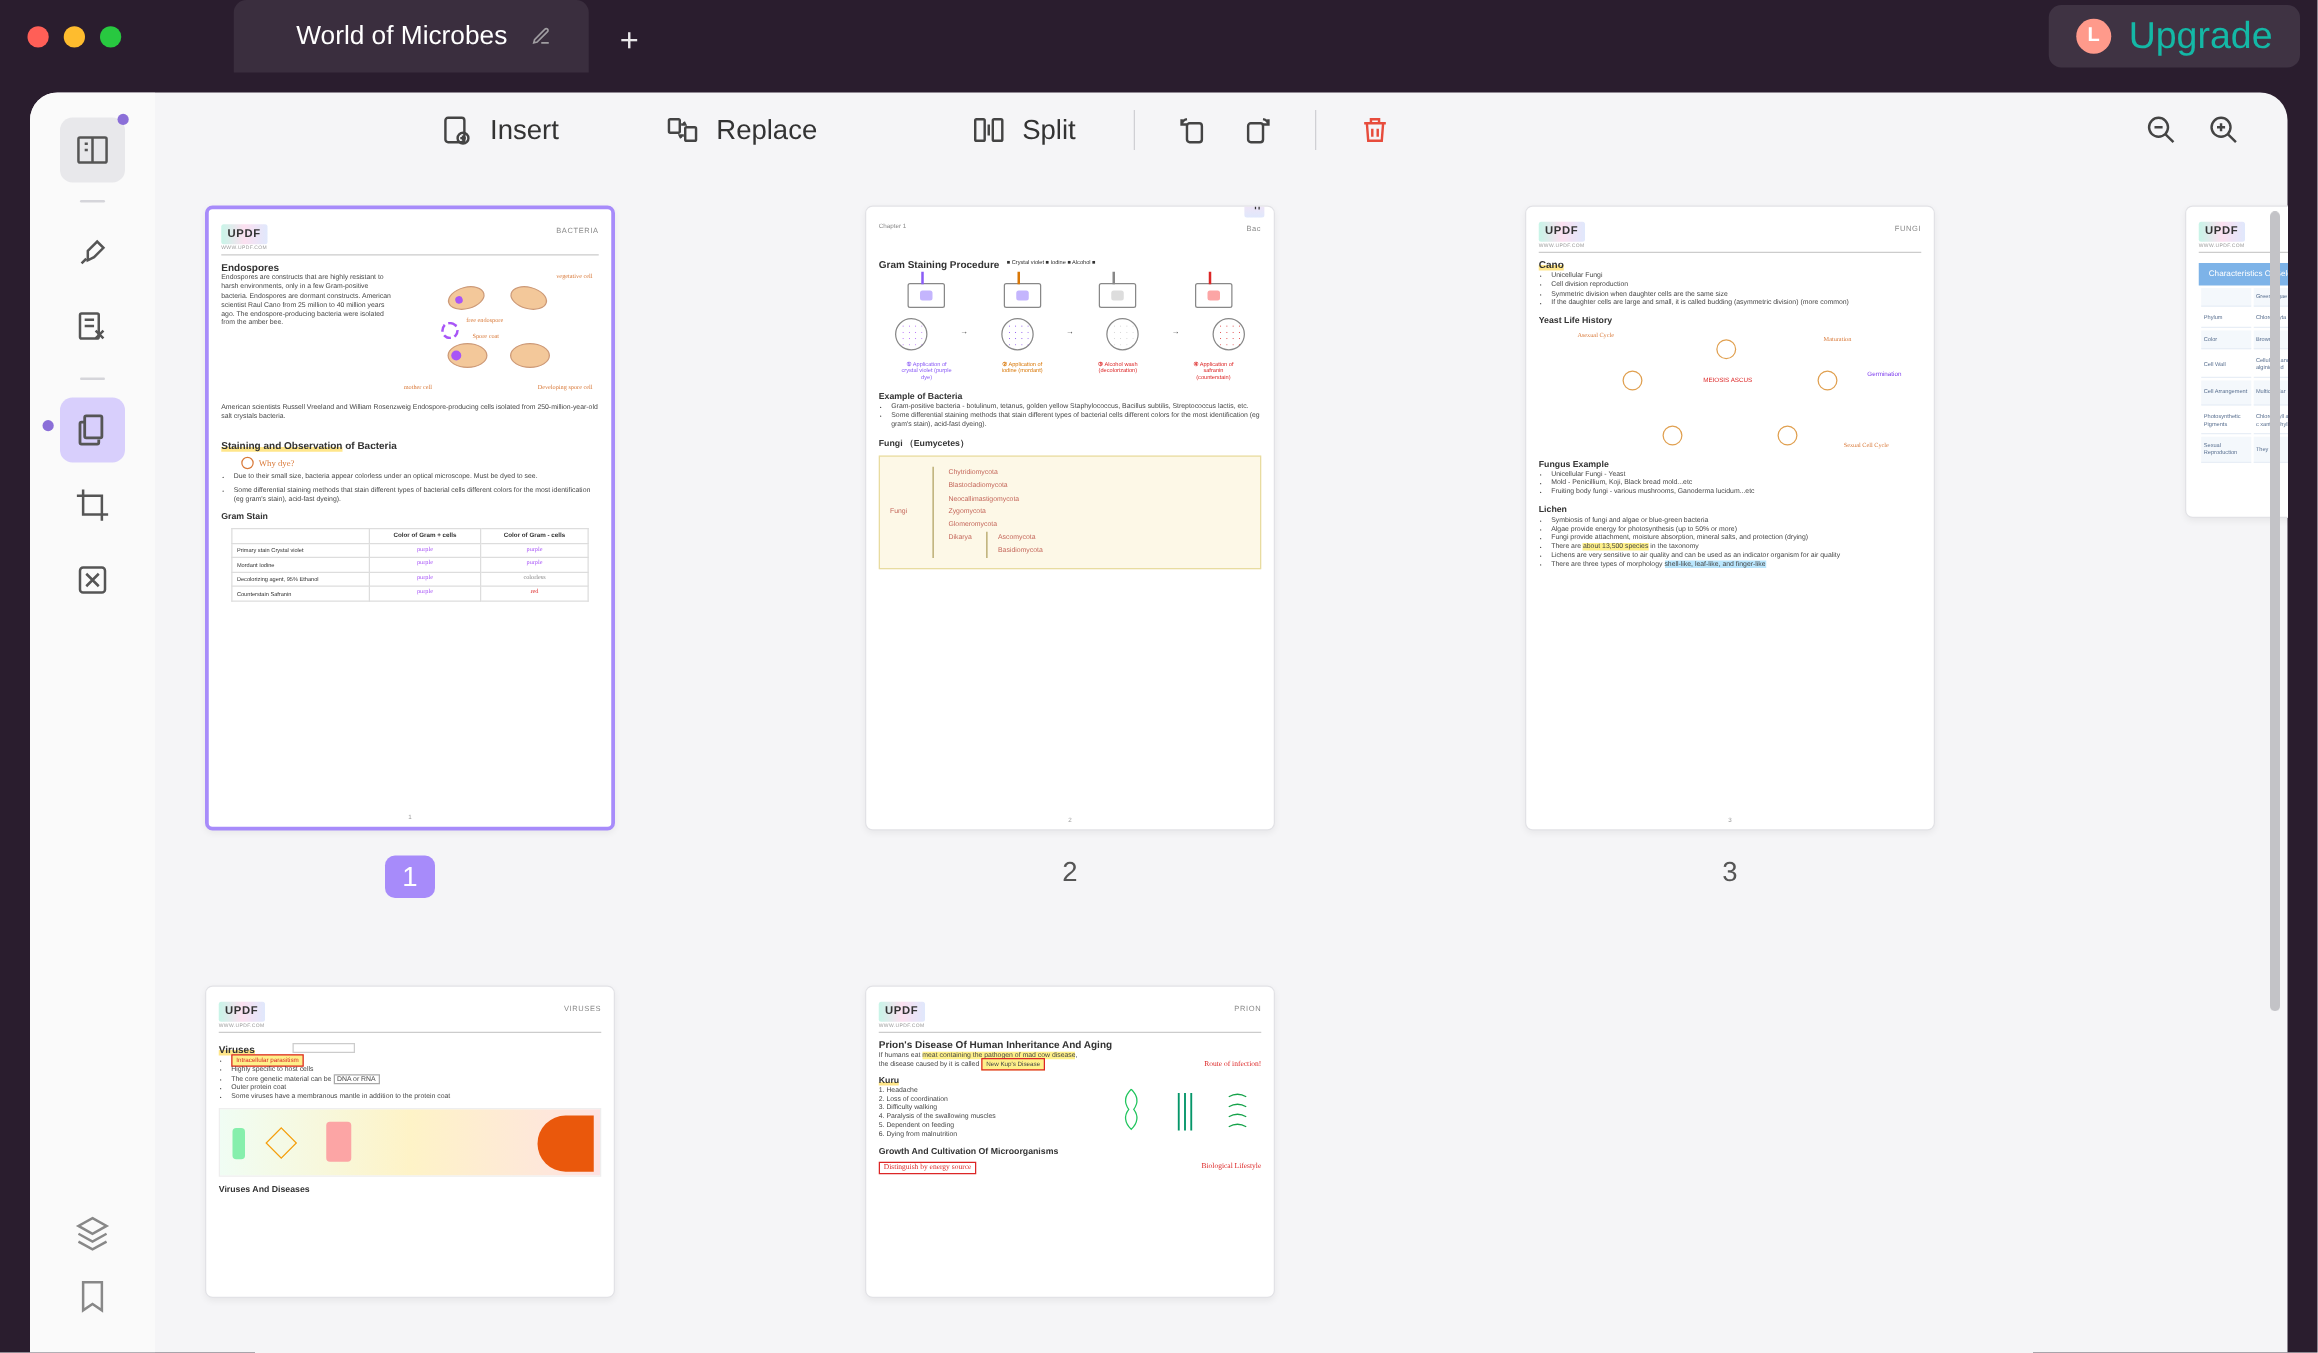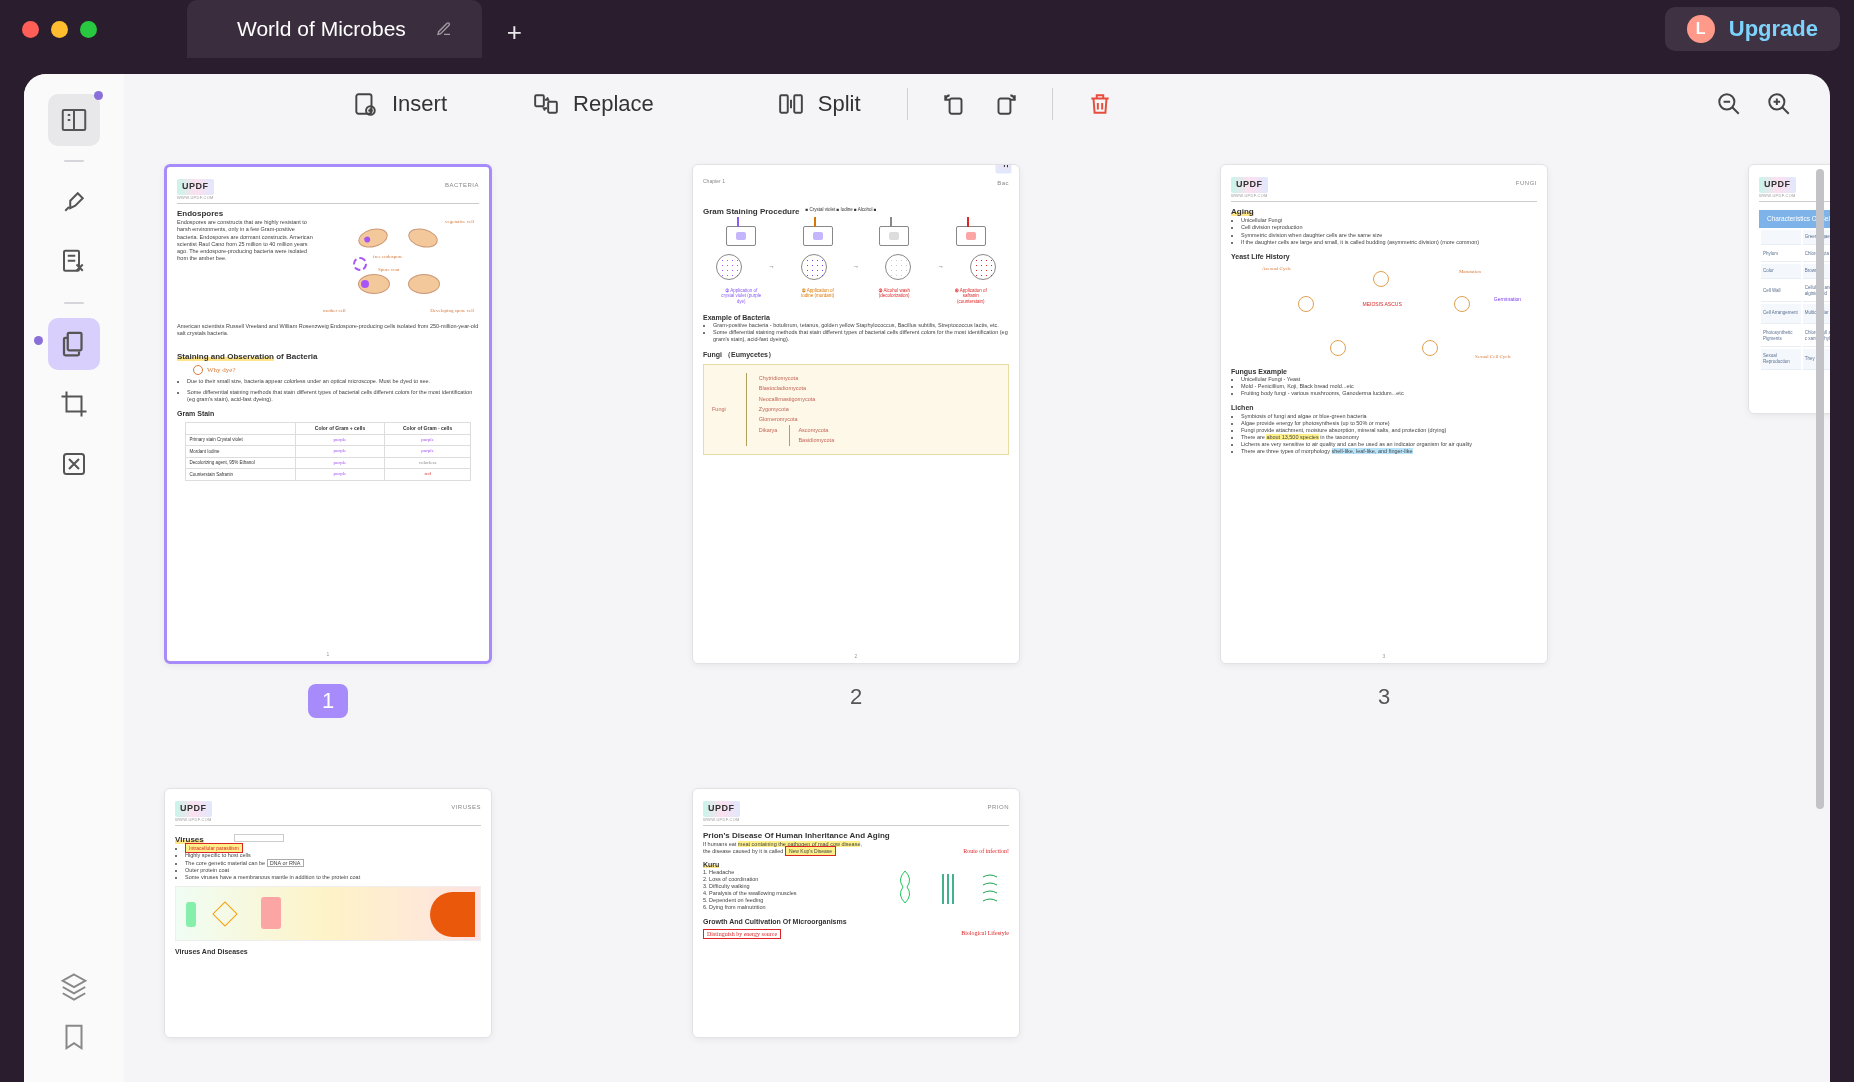--- a/index.html
+++ b/index.html
@@ -11,7 +11,7 @@
 .tl-close { background: #ff5f57; }
 .tl-min { background: #febc2e; }
 .tl-max { background: #28c840; }
-.tab { background: #3a2e3e; height: 58px; display: flex; align-items: center; color: #fff; font-size: 21px; font-weight: 500; padding: 0 30px 0 50px; margin-left: 90px; border-radius: 10px 10px 0 0; gap: 30px; }
+.tab { background: #3a2e3e; height: 58px; display: flex; align-items: center; color: #fff; font-size: 21px; font-weight: 500; padding: 0 30px 0 50px; margin-left: 90px; border-radius: 10px 10px 0 0; gap: 19px; }
 .tab-edit { width: 16px; height: 16px; opacity: 0.7; }
 .tab-add { width: 24px; height: 24px; color: #fff; margin-left: 25px; font-size: 26px; opacity: 0.9; }
 .account-chip { margin-left: auto; display: flex; align-items: center; gap: 14px; background: rgba(80,70,85,0.55); padding: 8px 22px; border-radius: 10px; }

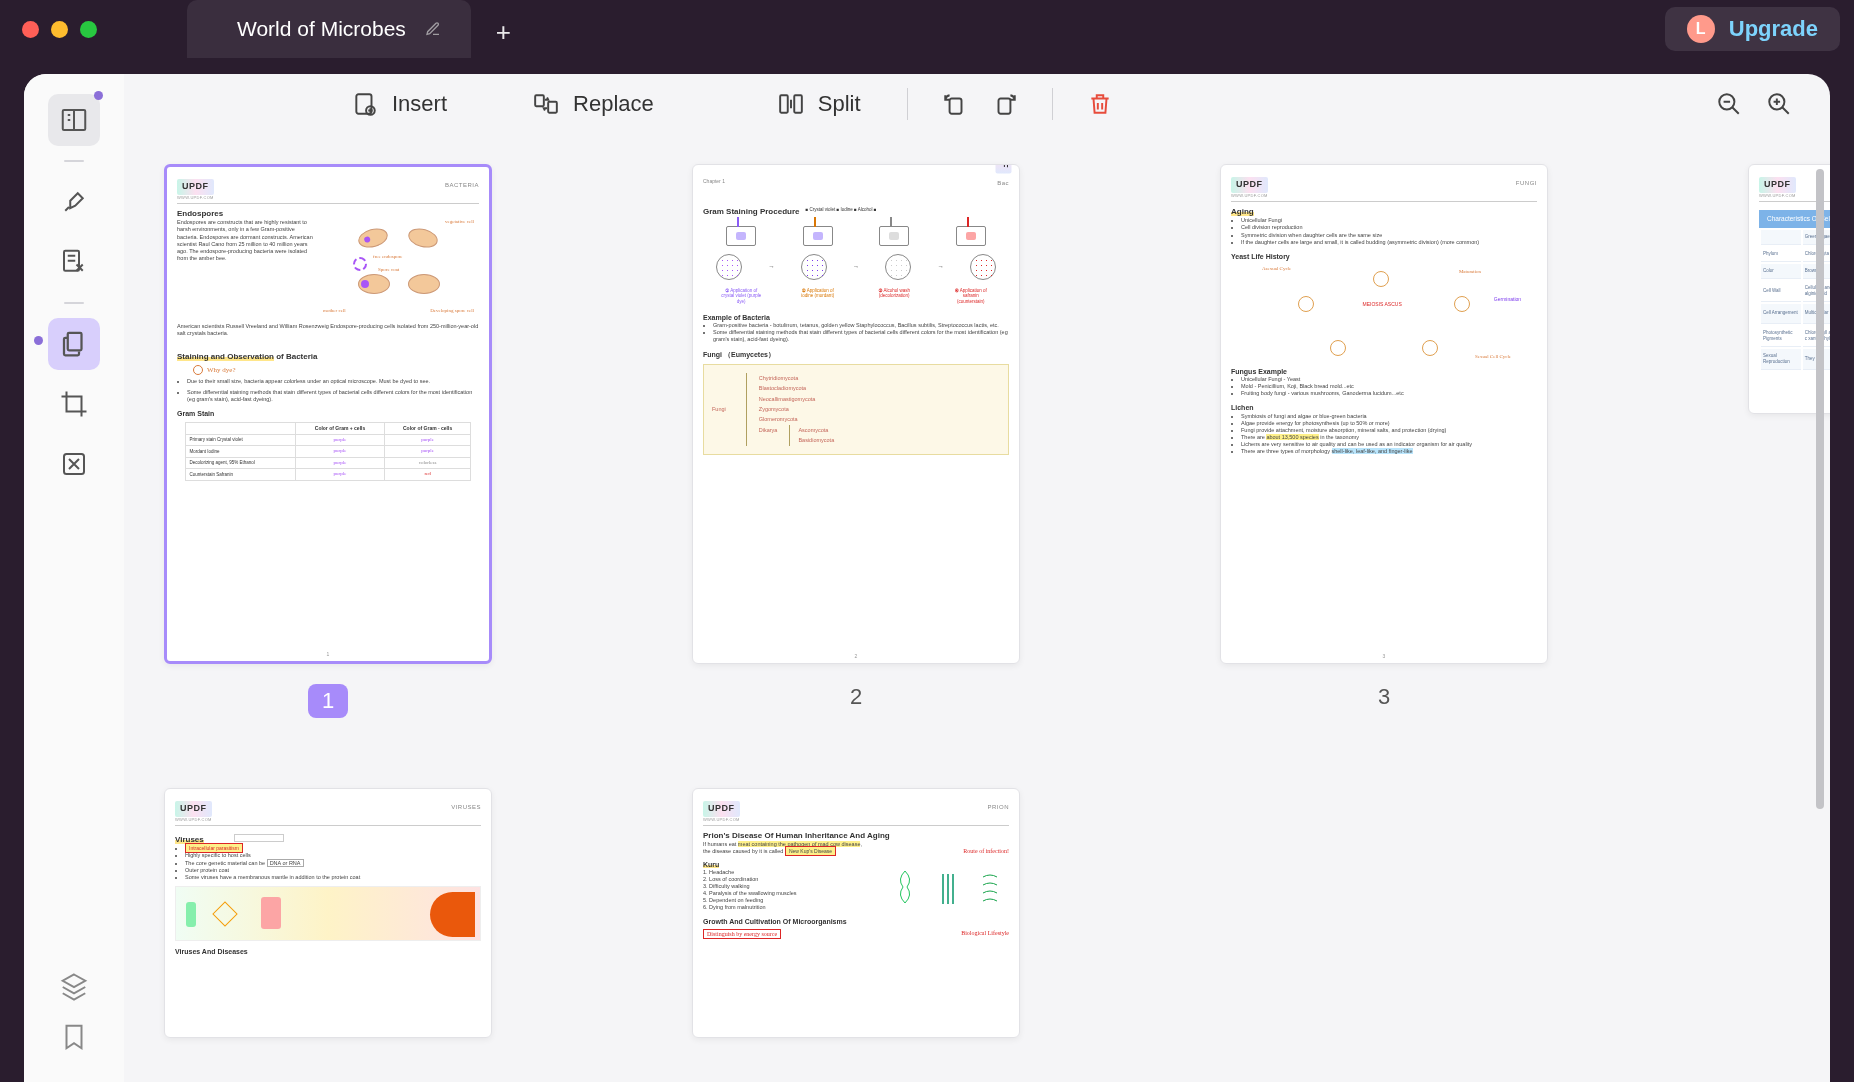--- a/index.html
+++ b/index.html
@@ -16,7 +16,7 @@
 .tab-add { width: 24px; height: 24px; color: #fff; margin-left: 25px; font-size: 26px; opacity: 0.9; }
 .account-chip { margin-left: auto; display: flex; align-items: center; gap: 14px; background: rgba(80,70,85,0.55); padding: 8px 22px; border-radius: 10px; }
 .avatar { width: 28px; height: 28px; border-radius: 50%; background: #ff9a8b; display: flex; align-items: center; justify-content: center; color: #fff; font-weight: 600; font-size: 16px; }
-.upgrade-text { color: #7dd3fc; font-size: 22px; font-weight: 700; }
+.upgrade-text { color: #14b8a6; font-size: 30px; font-weight: 400; }
 
 .main-window { position: absolute; top: 74px; left: 24px; right: 24px; bottom: 0; background: #f5f5f7; border-radius: 22px 22px 0 0; overflow: hidden; display: flex; }
 

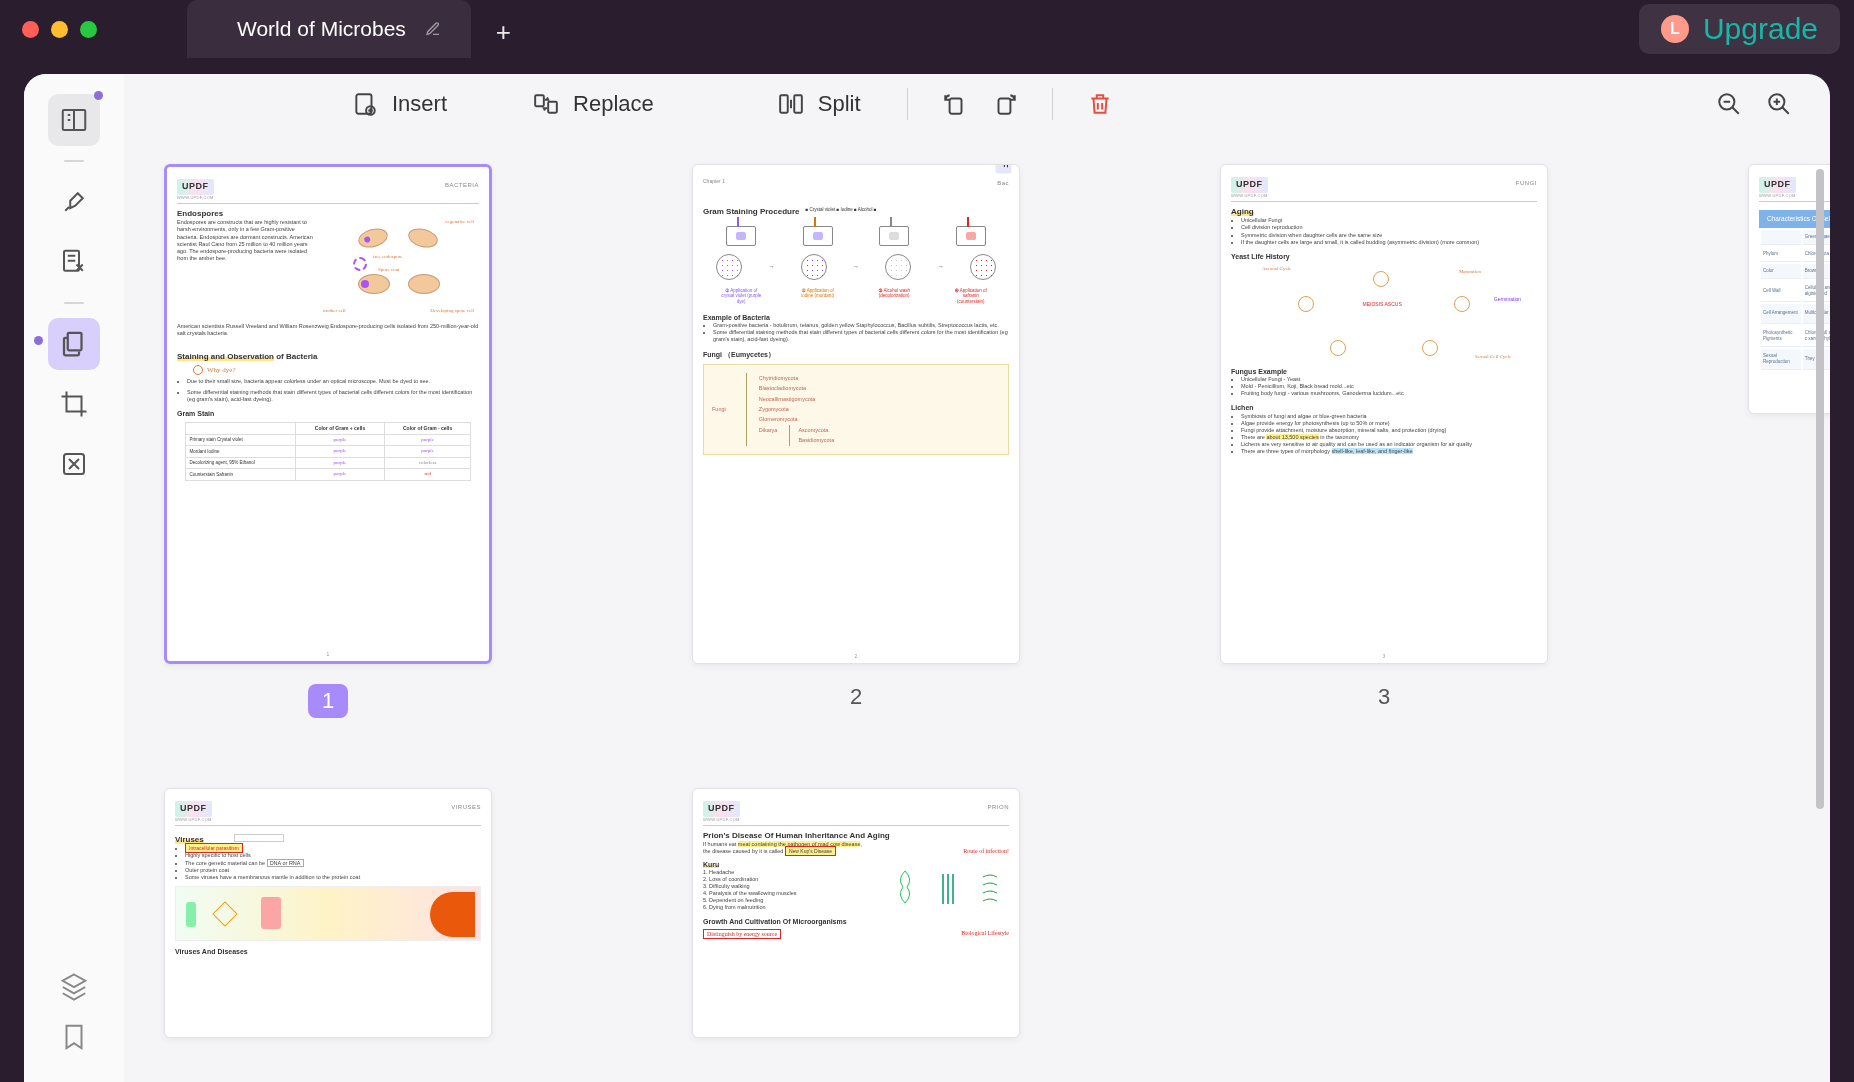--- a/index.html
+++ b/index.html
@@ -385,7 +385,7 @@
           <span class="logo-chip">UPDF</span><span class="page-cat">FUNGI</span>
           <div class="logo-sub">WWW.UPDF.COM</div>
           <hr class="page-hr">
-          <div class="h1"><span class="h1-hl">Aging</span></div>
+          <div class="h1"><span class="h1-hl">Cano</span></div>
           <ul class="body-text" style="padding-left:10px">
             <li>Unicellular Fungi</li>
             <li>Cell division reproduction</li>

